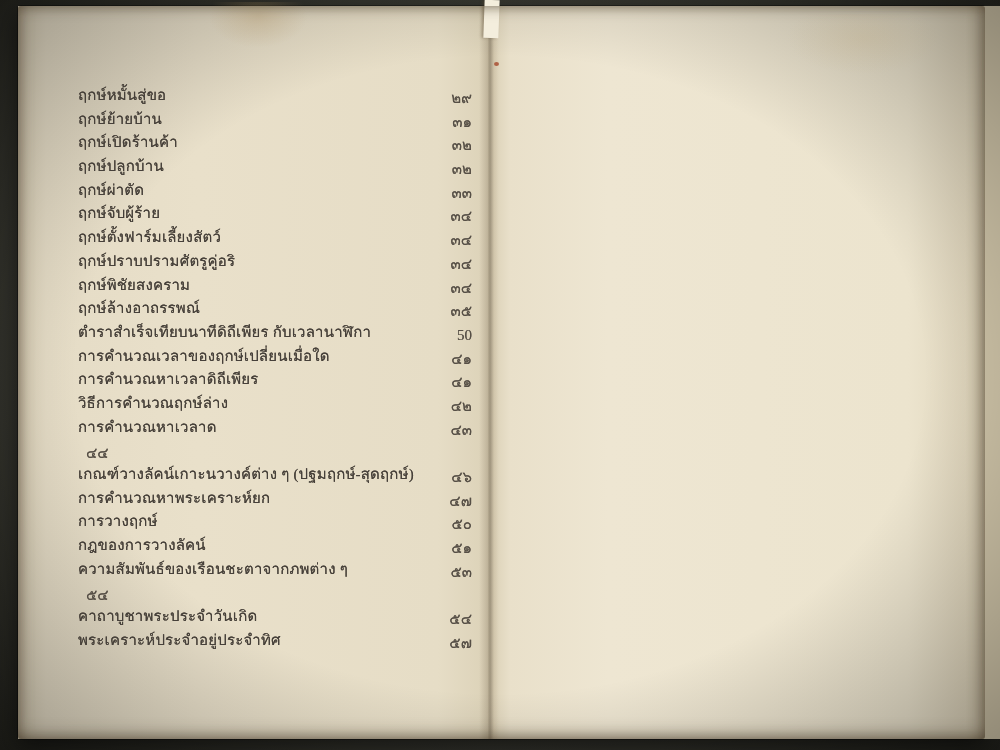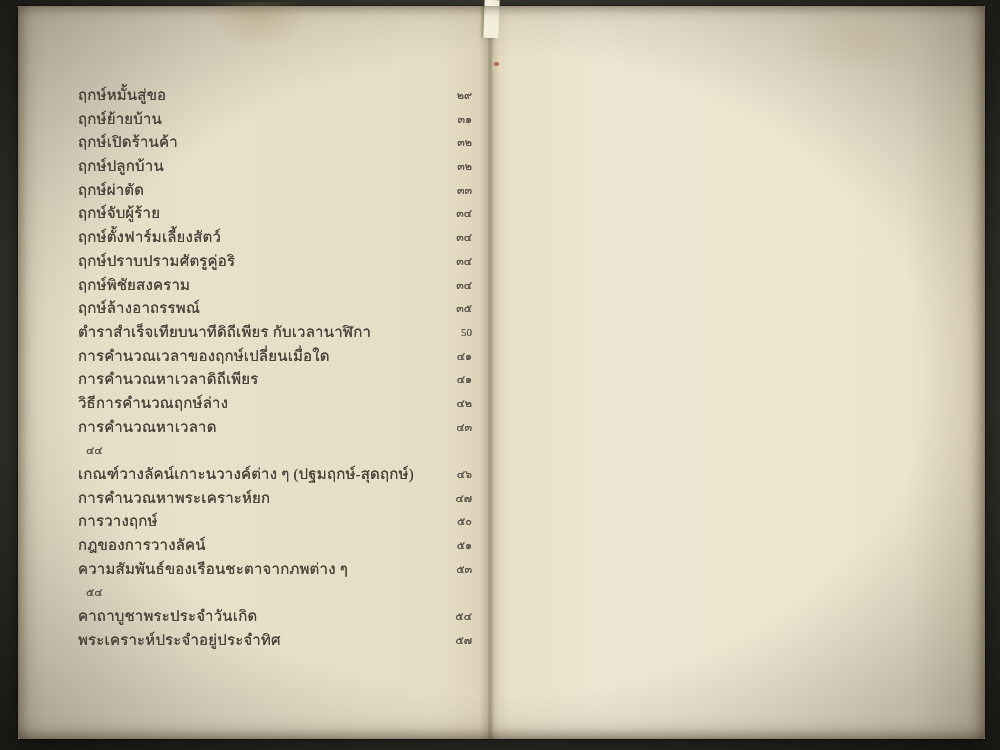--- a/index.html
+++ b/index.html
@@ -28,7 +28,7 @@
       inset -10px 0 14px -7px rgba(70,55,40,.5),
       inset 10px 0 14px -7px rgba(70,55,40,.45);
   }
-  .page{position:absolute;top:0;height:100%;}
+  .page{position:absolute;top:0;height:100%;padding-left:35px;}
   .page-left{
     left:0;width:470px;
     background:linear-gradient(90deg,#d9cfb6 0px,#e5dcc6 28px,#e9e0ca 180px,#e7decu 320px,#e6ddc6 420px,#dcd2b8 470px);

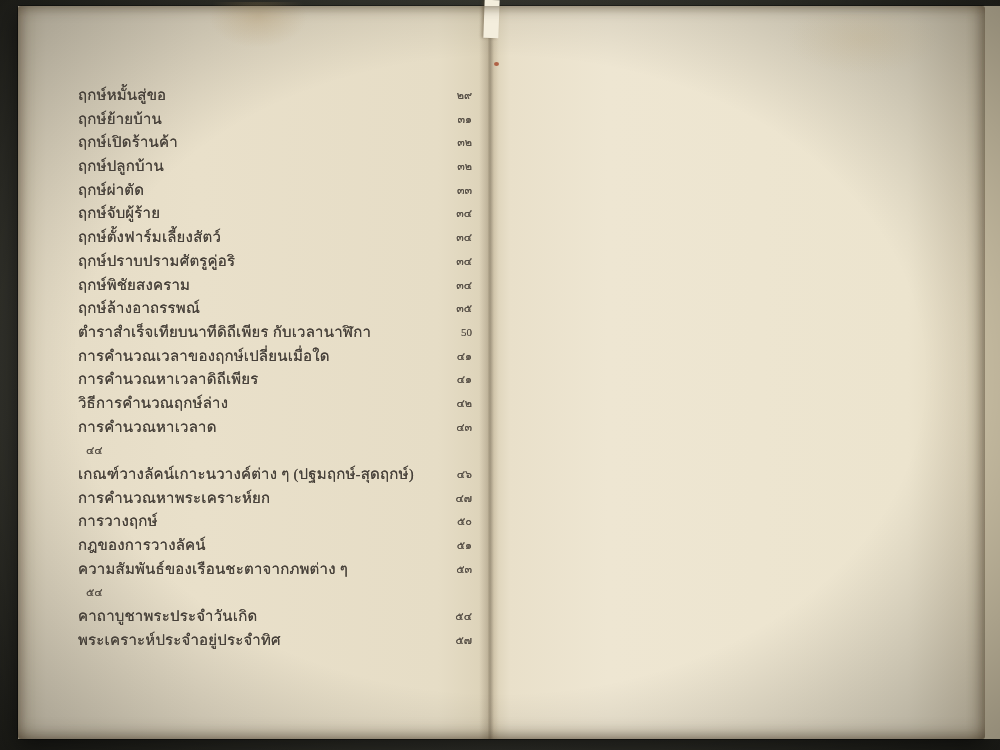--- a/index.html
+++ b/index.html
@@ -72,7 +72,7 @@
     text-shadow:0 0 .6px rgba(70,62,52,.85);
   }
   .num{
-    font-size:11px;line-height:1.2;margin-top:3px;padding-left:8px;
+    font-size:15px;line-height:1.2;margin-top:3px;padding-left:8px;
     color:#564f46;
     text-shadow:0 0 .5px rgba(86,79,70,.8);
   }

